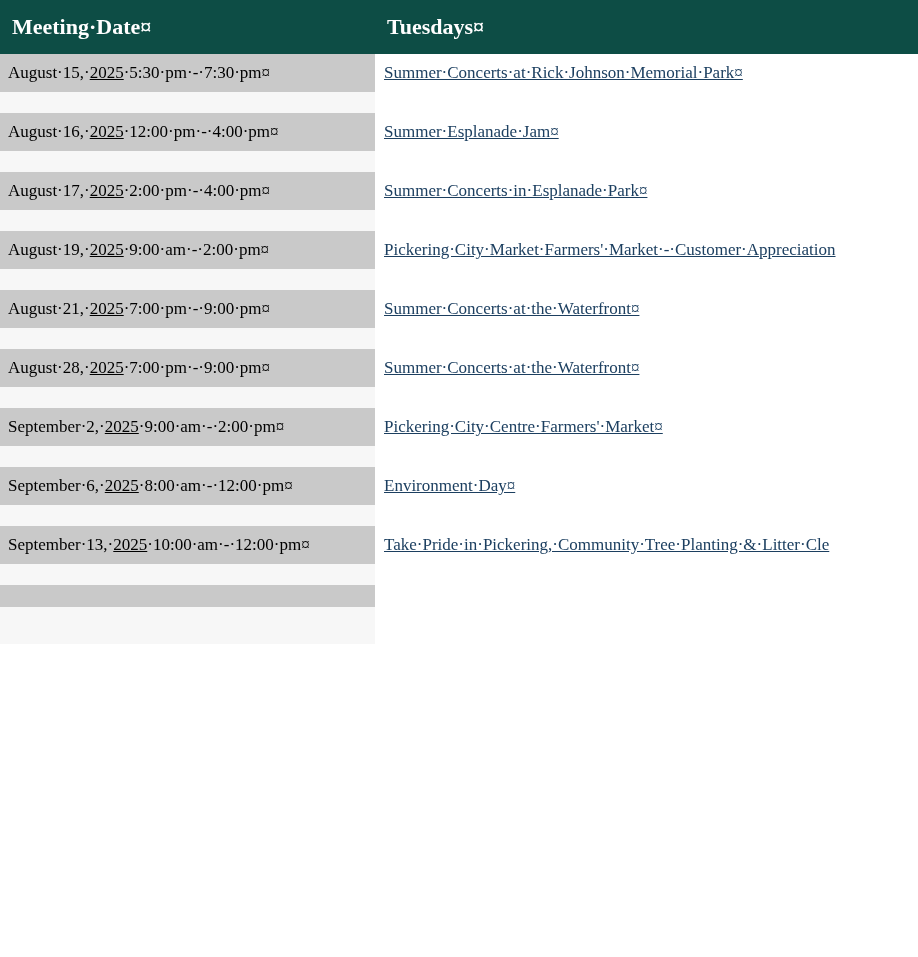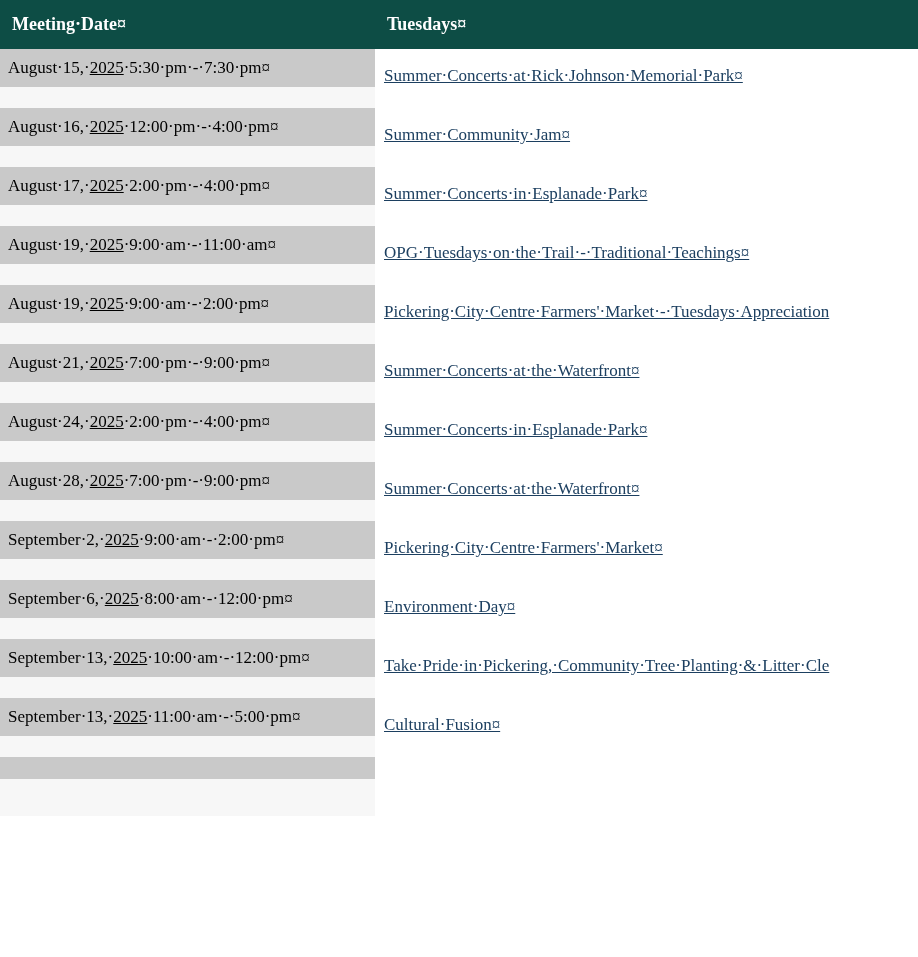--- a/index.html
+++ b/index.html
@@ -28,7 +28,7 @@
     color: #ffffff;
     text-align: left;
     font-weight: bold;
-    font-size: 18px;
+    font-size: 22px;
     padding: 14px 10px 14px 12px;
     vertical-align: middle;
     border: none;

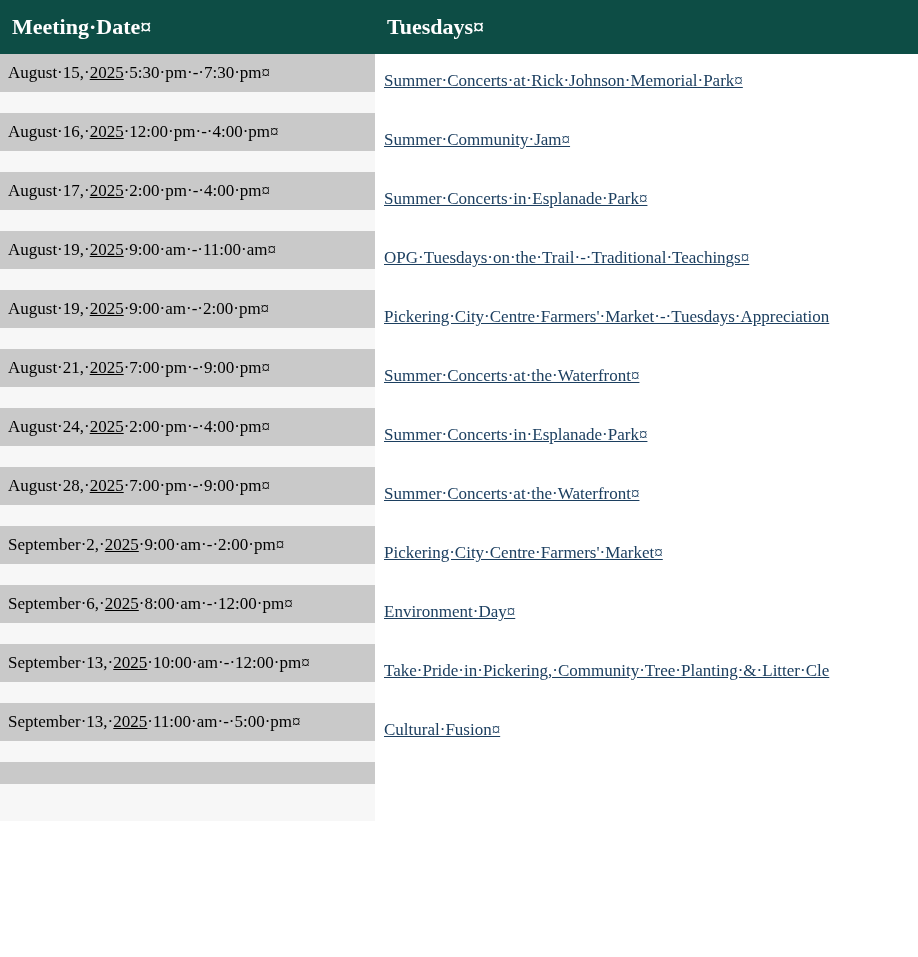--- a/index.html
+++ b/index.html
@@ -56,7 +56,7 @@
   }
   td.meeting-cell .cellwrap {
     background: transparent;
-    padding: 16px 10px 9px 9px;
+    padding: 8px 10px 9px 9px;
   }
   tbody tr { height: 59px; }
   tbody tr td { height: 59px; }

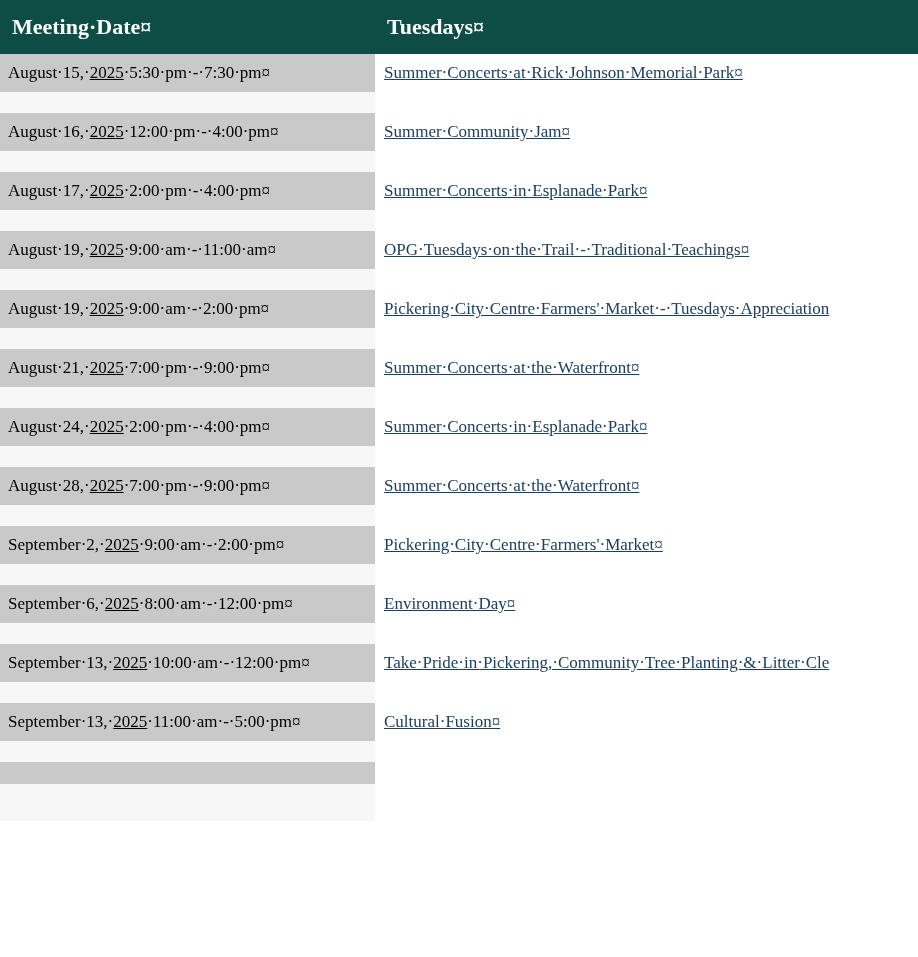--- a/index.html
+++ b/index.html
@@ -101,7 +101,7 @@
           <div class="cellwrap">August·16,·<span class="yr">2025</span>·12:00·pm·-·4:00·pm¤</div>
         </td>
       <td class="meeting-cell">
-          <div class="cellwrap mlink">Summer·Community·Jam¤</div>
+          <div class="cellwrap mlink">Summer·Esplanade·Jam¤</div>
         </td>
     </tr>
     <tr>

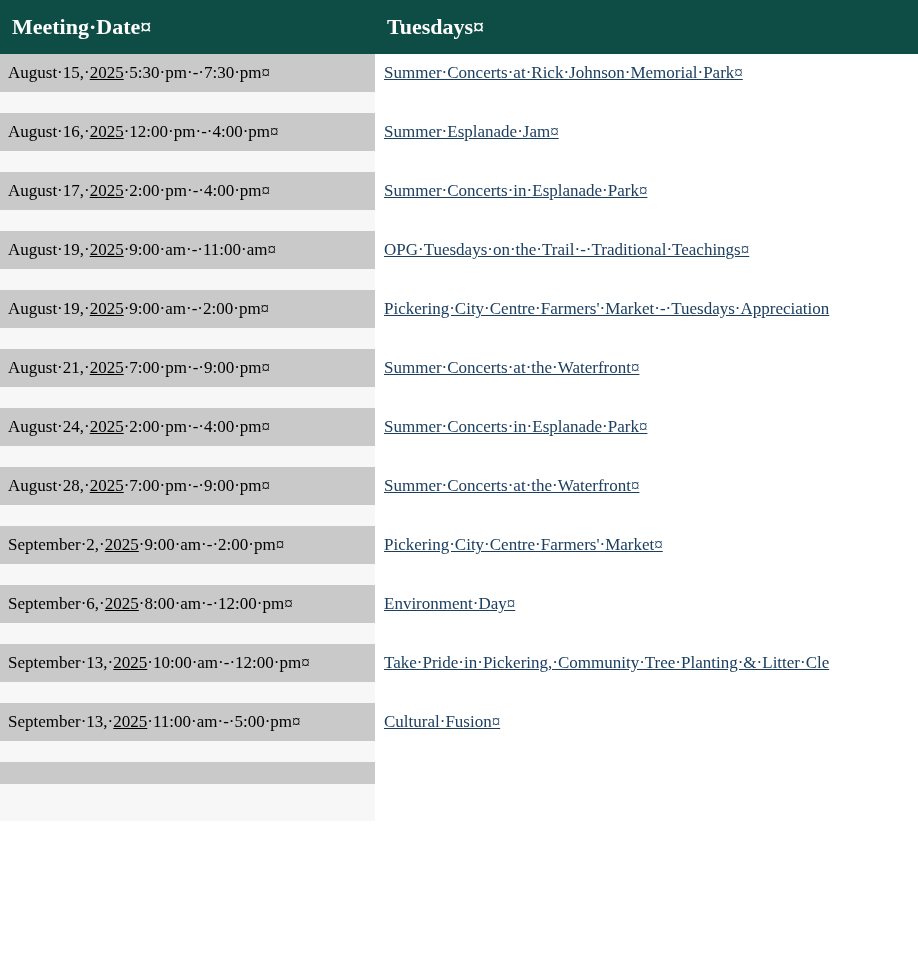--- a/index.html
+++ b/index.html
@@ -114,14 +114,6 @@
     </tr>
     <tr>
       <td class="date-cell">
-          <div class="cellwrap">August·19,·<span class="yr">2025</span>·9:00·am·-·11:00·am¤</div>
-        </td>
-      <td class="meeting-cell">
-          <div class="cellwrap mlink">OPG·Tuesdays·on·the·Trail·-·Traditional·Teachings¤</div>
-        </td>
-    </tr>
-    <tr>
-      <td class="date-cell">
           <div class="cellwrap">August·19,·<span class="yr">2025</span>·9:00·am·-·2:00·pm¤</div>
         </td>
       <td class="meeting-cell">

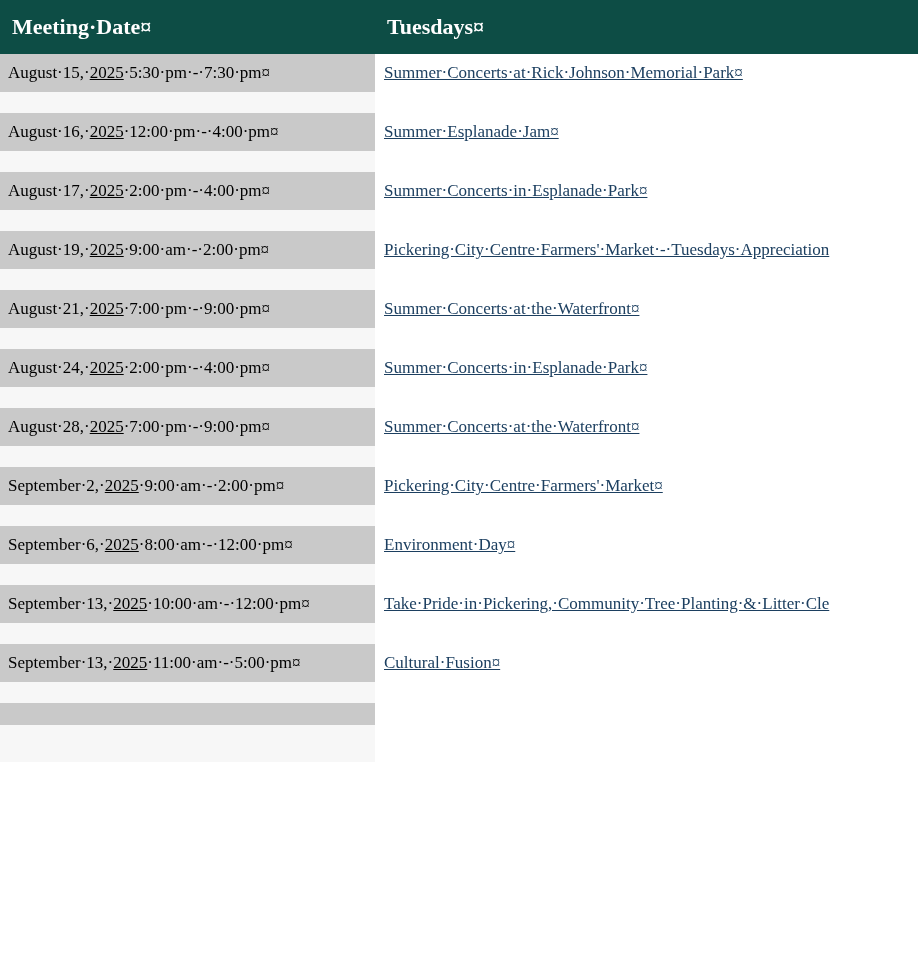--- a/index.html
+++ b/index.html
@@ -117,7 +117,7 @@
           <div class="cellwrap">August·19,·<span class="yr">2025</span>·9:00·am·-·2:00·pm¤</div>
         </td>
       <td class="meeting-cell">
-          <div class="cellwrap mlink">Pickering·City·Centre·Farmers'·Market·-·Tuesdays·Appreciation</div>
+          <div class="cellwrap mlink">Pickering·City·Market·Farmers'·Market·-·Customer·Appreciation</div>
         </td>
     </tr>
     <tr>

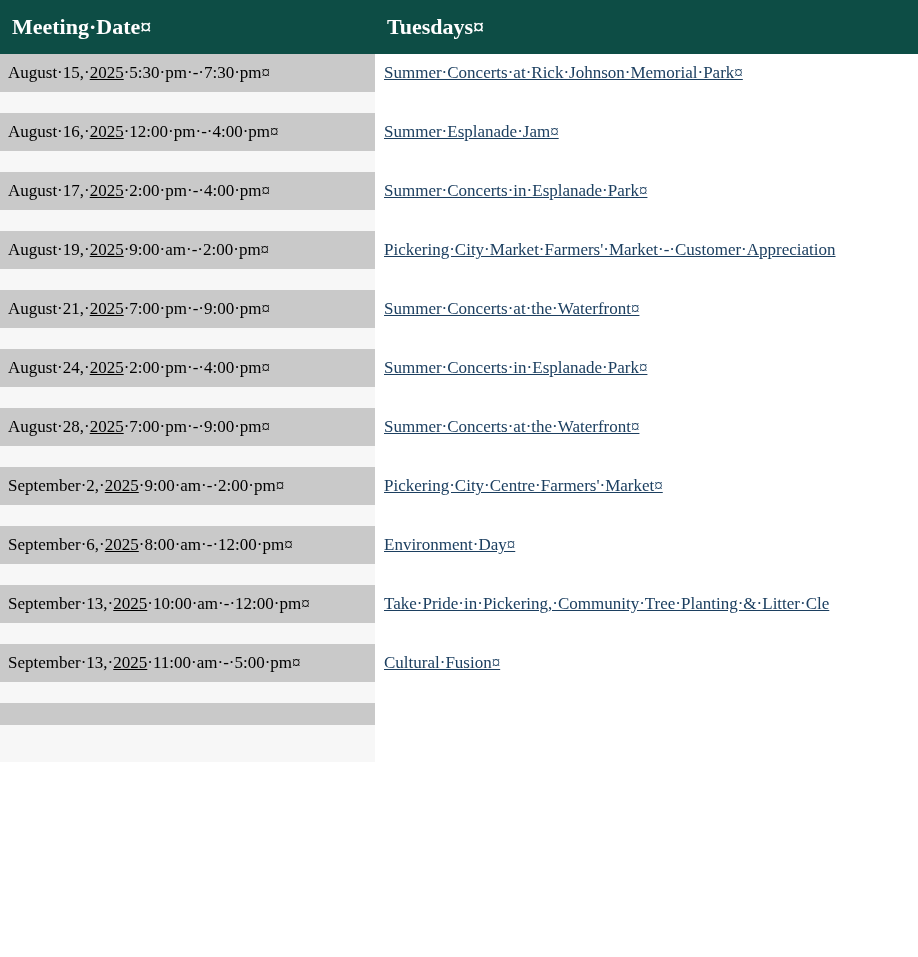--- a/index.html
+++ b/index.html
@@ -130,14 +130,6 @@
     </tr>
     <tr>
       <td class="date-cell">
-          <div class="cellwrap">August·24,·<span class="yr">2025</span>·2:00·pm·-·4:00·pm¤</div>
-        </td>
-      <td class="meeting-cell">
-          <div class="cellwrap mlink">Summer·Concerts·in·Esplanade·Park¤</div>
-        </td>
-    </tr>
-    <tr>
-      <td class="date-cell">
           <div class="cellwrap">August·28,·<span class="yr">2025</span>·7:00·pm·-·9:00·pm¤</div>
         </td>
       <td class="meeting-cell">

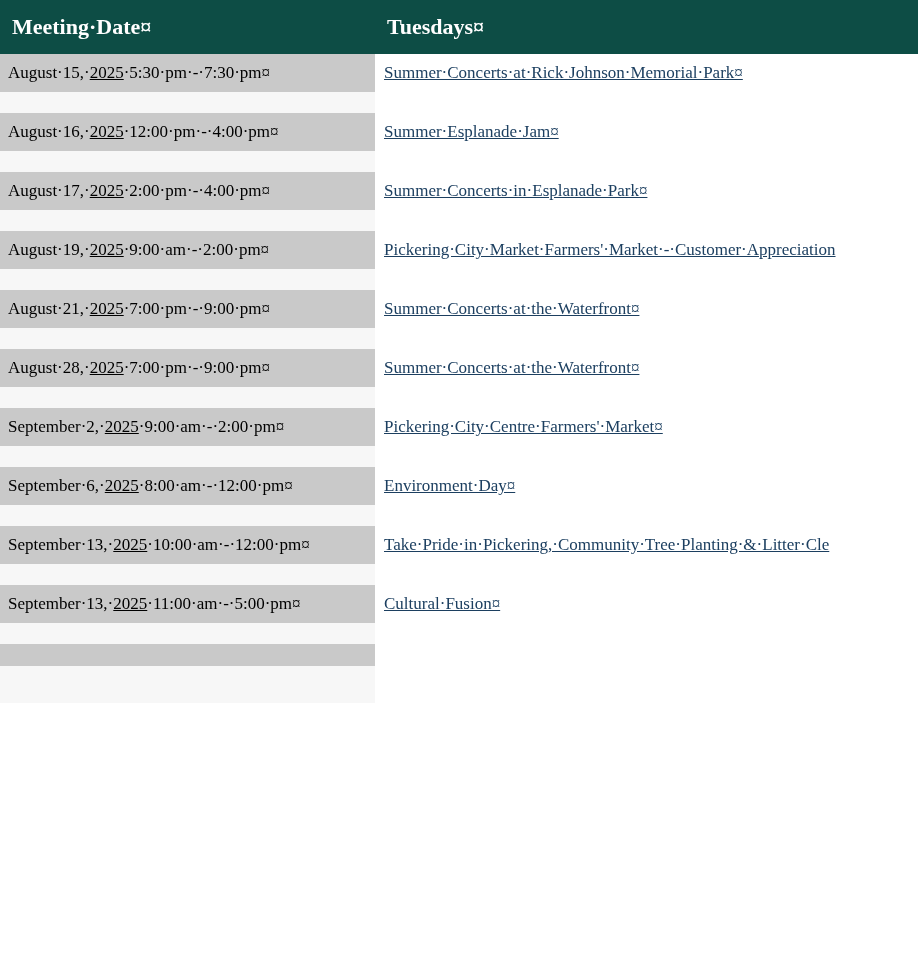--- a/index.html
+++ b/index.html
@@ -160,14 +160,6 @@
           <div class="cellwrap mlink">Take·Pride·in·Pickering,·Community·Tree·Planting·&amp;·Litter·Cle</div>
         </td>
     </tr>
-    <tr>
-      <td class="date-cell">
-          <div class="cellwrap">September·13,·<span class="yr">2025</span>·11:00·am·-·5:00·pm¤</div>
-        </td>
-      <td class="meeting-cell">
-          <div class="cellwrap mlink">Cultural·Fusion¤</div>
-        </td>
-    </tr>
     <tr class="tail">
       <td class="date-cell">
           <div class="cellwrap"></div>

